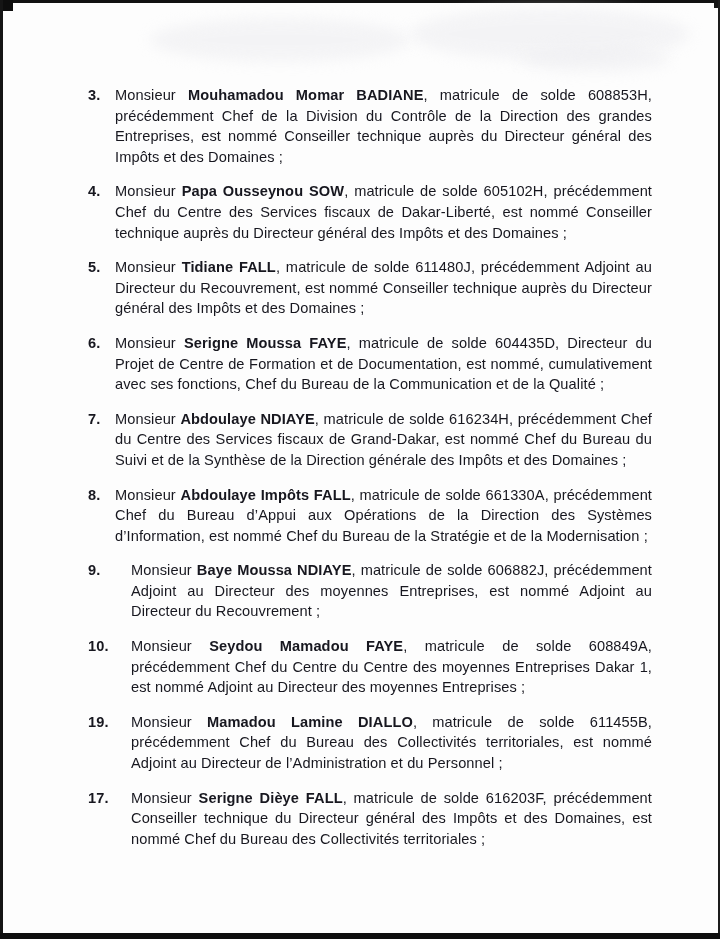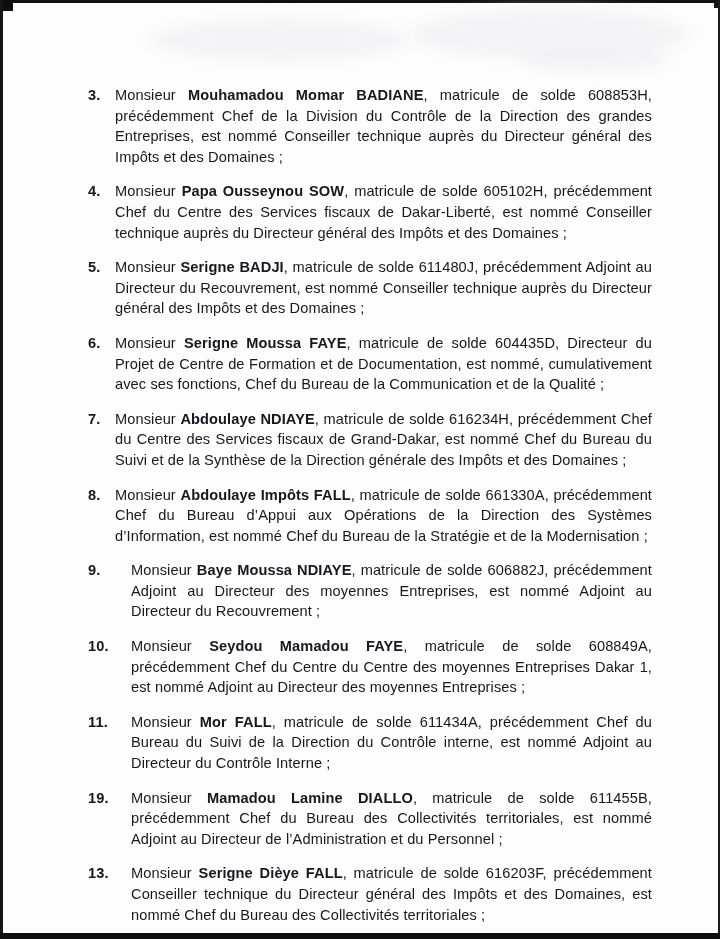--- a/index.html
+++ b/index.html
@@ -112,7 +112,7 @@
 
   <li class="item">
     <span class="item-num">5.</span>
-    <span class="item-body"><span class="item-prefix">Monsieur </span><span class="person-name">Serigne BADJI</span><span class="item-rest">, matricule de solde 611480J, précédemment Adjoint au Directeur du Recouvrement, est nommé Conseiller technique auprès du Directeur général des Impôts et des Domaines ;</span></span>
+    <span class="item-body"><span class="item-prefix">Monsieur </span><span class="person-name">Tidiane FALL</span><span class="item-rest">, matricule de solde 611480J, précédemment Adjoint au Directeur du Recouvrement, est nommé Conseiller technique auprès du Directeur général des Impôts et des Domaines ;</span></span>
   </li>
 
   <li class="item">

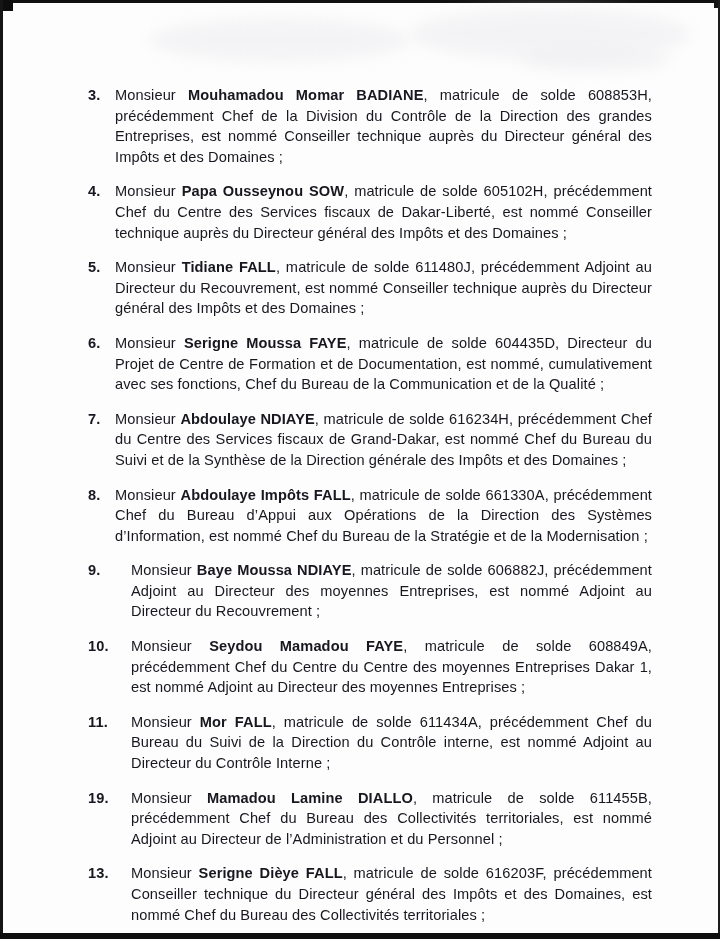--- a/index.html
+++ b/index.html
@@ -140,10 +140,6 @@
     <span class="item-body"><span class="item-prefix">Monsieur </span><span class="person-name">Seydou Mamadou FAYE</span><span class="item-rest">, matricule de solde 608849A, précédemment Chef du Centre du Centre des moyennes Entreprises Dakar 1, est nommé Adjoint au Directeur des moyennes Entreprises ;</span></span>
   </li>
 
-  <li class="item">
-    <span class="item-num wide">11.</span>
-    <span class="item-body"><span class="item-prefix">Monsieur </span><span class="person-name">Mor FALL</span><span class="item-rest">, matricule de solde 611434A, précédemment Chef du Bureau du Suivi de la Direction du Contrôle interne, est nommé Adjoint au Directeur du Contrôle Interne ;</span></span>
-  </li>
 
   <li class="item">
     <span class="item-num wide">19.</span>

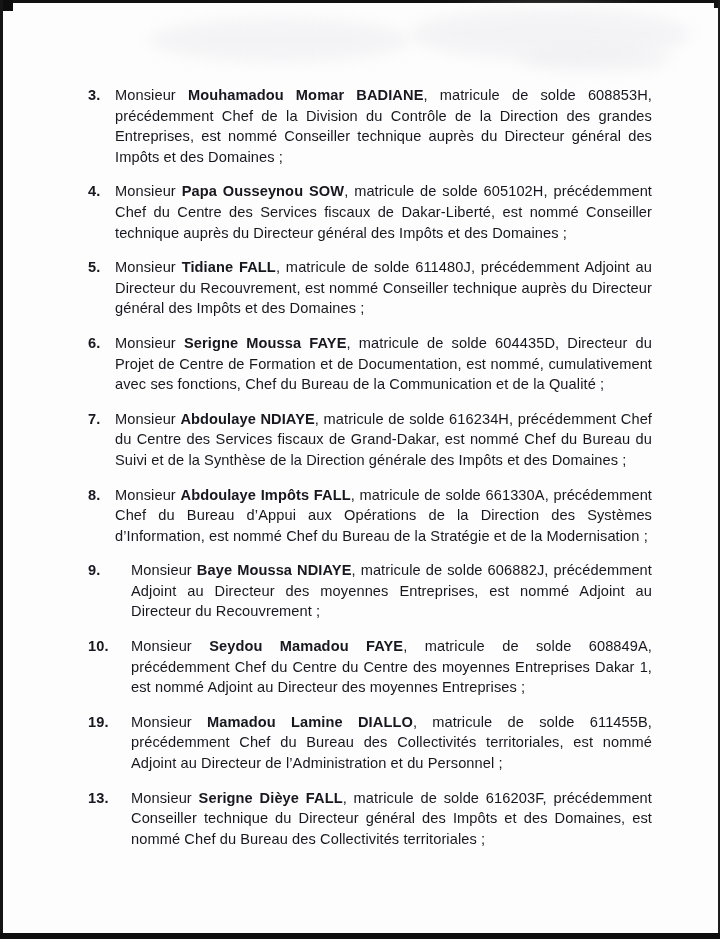--- a/index.html
+++ b/index.html
@@ -147,7 +147,7 @@
   </li>
 
   <li class="item">
-    <span class="item-num wide">13.</span>
+    <span class="item-num wide">17.</span>
     <span class="item-body"><span class="item-prefix">Monsieur </span><span class="person-name">Serigne Dièye FALL</span><span class="item-rest">, matricule de solde 616203F, précédemment Conseiller technique du Directeur général des Impôts et des Domaines, est nommé Chef du Bureau des Collectivités territoriales ;</span></span>
   </li>
 </ol>

